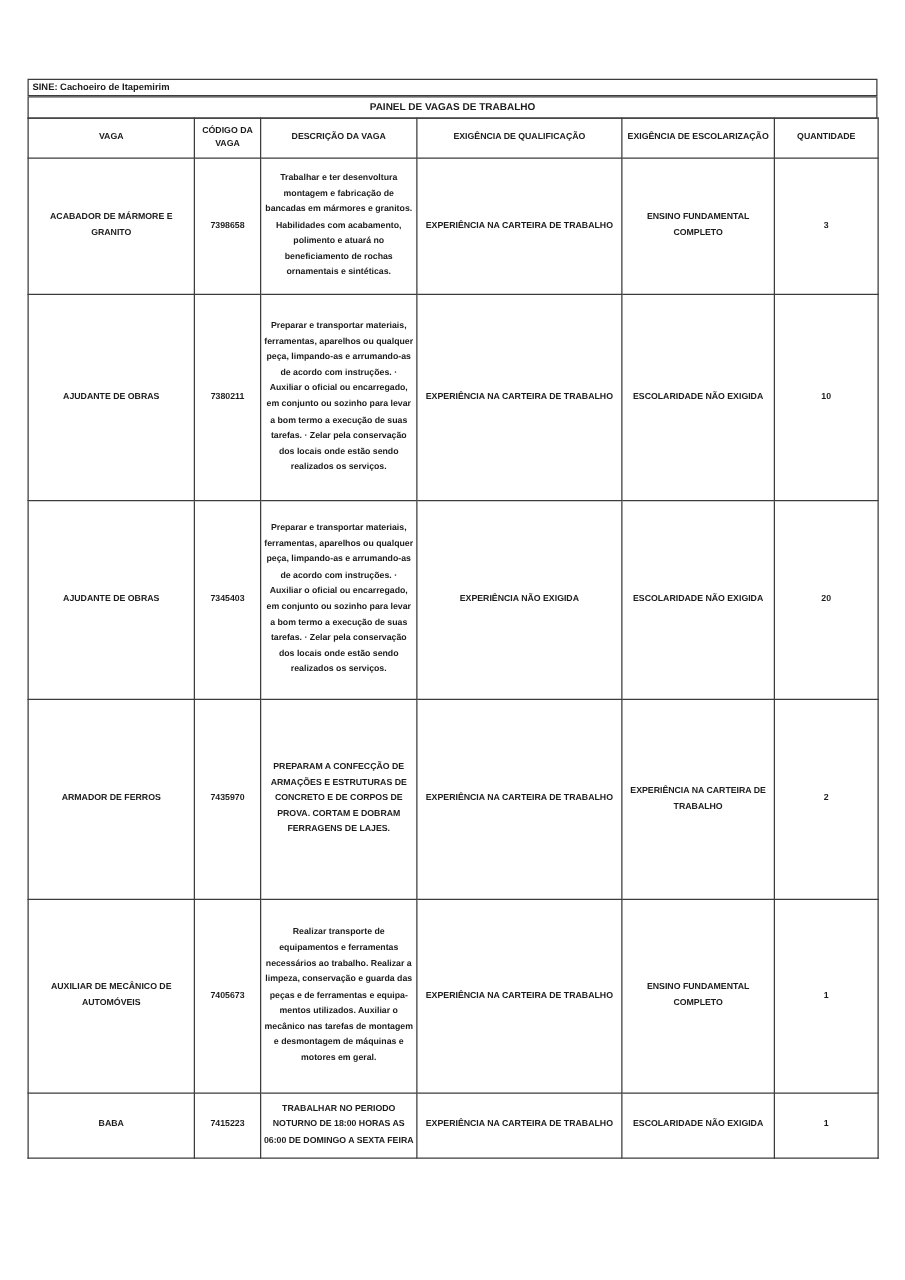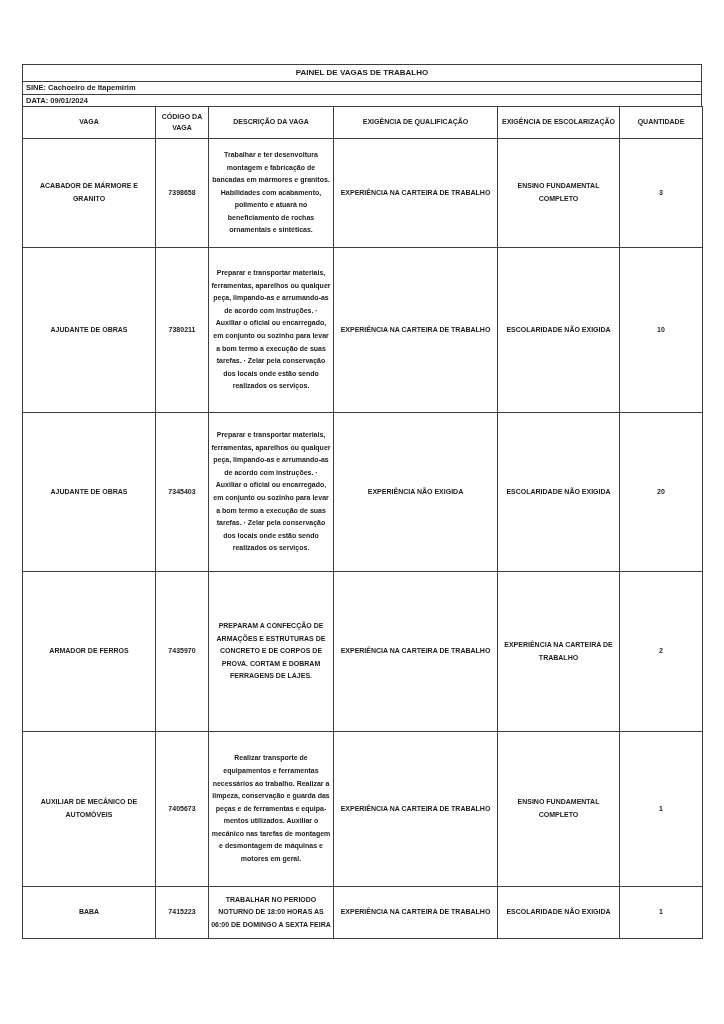--- a/index.html
+++ b/index.html
@@ -93,8 +93,8 @@
 <body>
 
 <div class="doc">
+  <div class="box info-box">SINE: Cachoeiro de Itapemirim</div>
   <div class="box title-box">PAINEL DE VAGAS DE TRABALHO</div>
-  <div class="box info-box">SINE: Cachoeiro de Itapemirim</div>
   <div class="box info-box date">DATA: 09/01/2024</div>
 
   <table class="vagas">

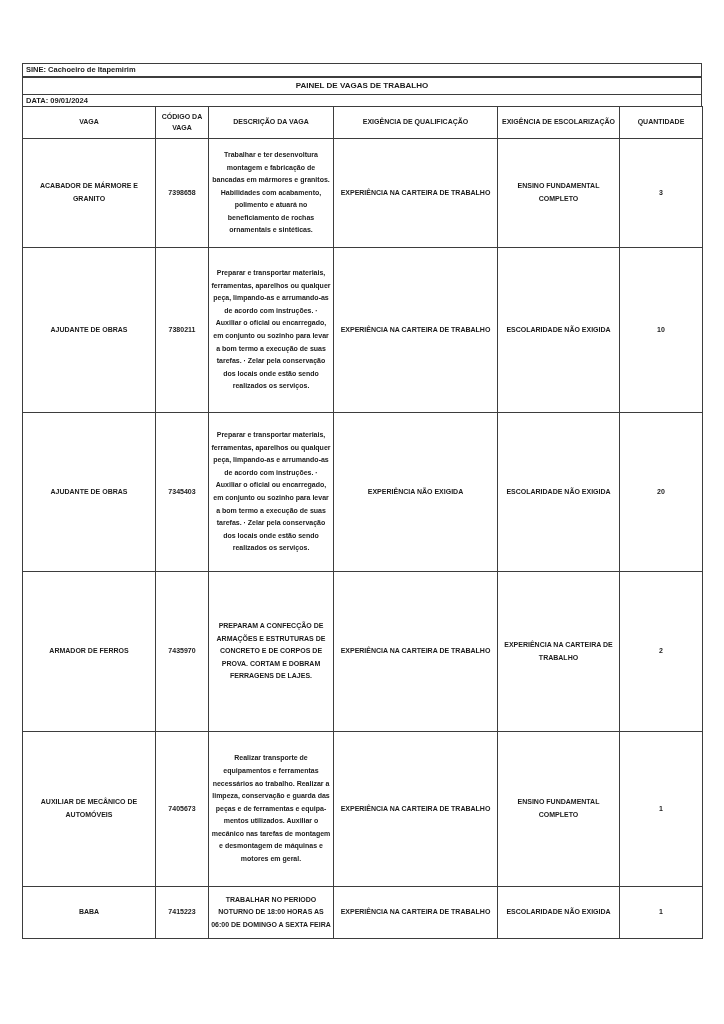--- a/index.html
+++ b/index.html
@@ -95,7 +95,6 @@
 <div class="doc">
   <div class="box info-box">SINE: Cachoeiro de Itapemirim</div>
   <div class="box title-box">PAINEL DE VAGAS DE TRABALHO</div>
-  <div class="box info-box date">DATA: 09/01/2024</div>
 
   <table class="vagas">
     <colgroup>

